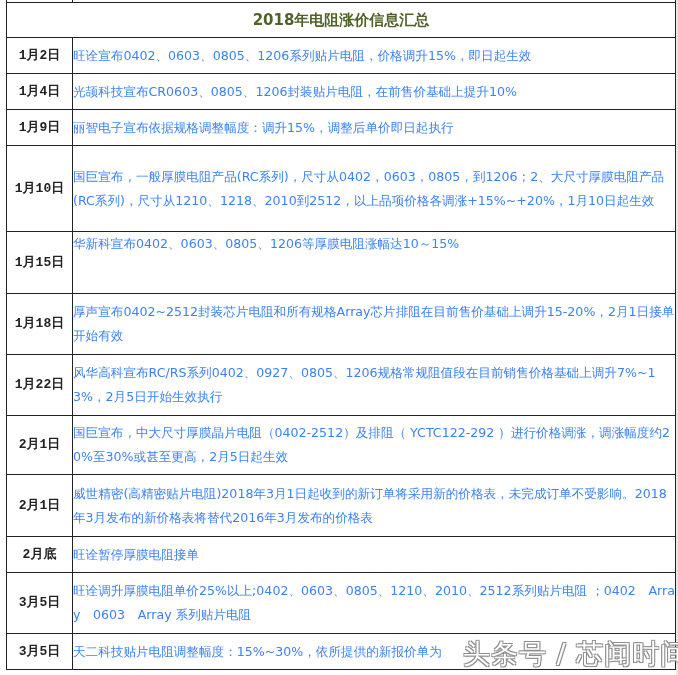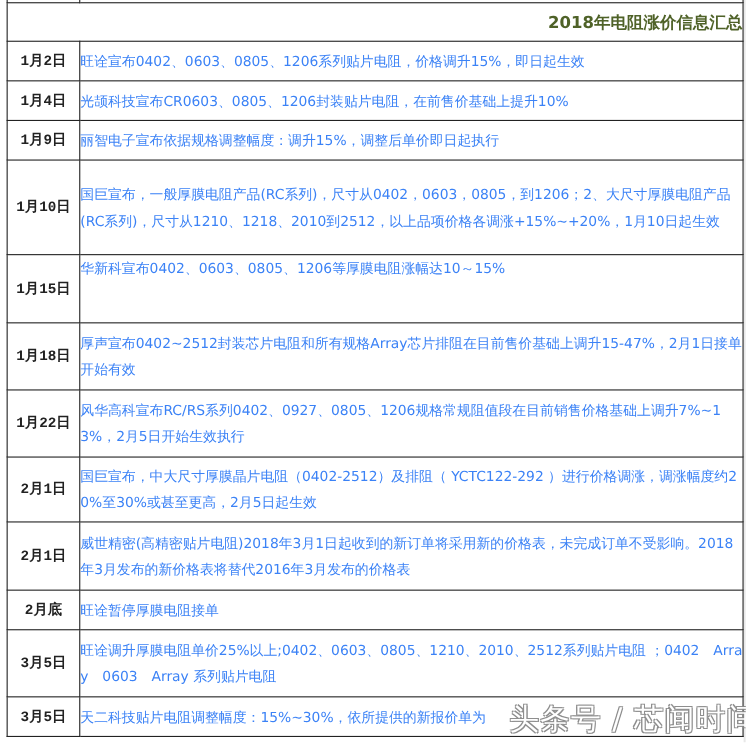--- a/index.html
+++ b/index.html
@@ -11,7 +11,7 @@
   .tbl col.c-date { width: 66px; }
   .tbl col.c-text { width: 603px; }
   .top-row td { height: 3px; }
-  .title-cell { height: 34px; text-align: right; vertical-align: middle;
+  .title-cell { height: 34px; text-align: center; vertical-align: middle;
                 font-weight: bold; font-size: 15px; color: #4f6228; }
   .date-cell { text-align: center; vertical-align: middle; font-weight: bold;
                font-size: 13px; color: #222; line-height: 28px; padding: 0 4px; font-family: Liberation Mono, monospace; }

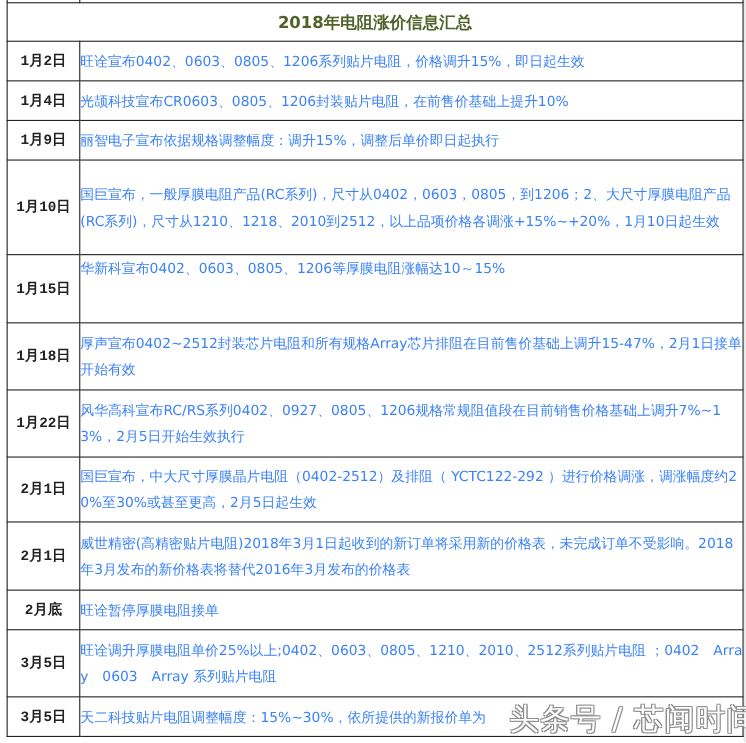--- a/index.html
+++ b/index.html
@@ -64,7 +64,7 @@
       </tr>
       <tr style="height: 61px;">
         <td class="date-cell">1月18日</td>
-        <td class="text-cell">厚声宣布0402~2512封装芯片电阻和所有规格Array芯片排阻在目前售价基础上调升15-47%，2月1日接单开始有效</td>
+        <td class="text-cell">厚声宣布0402~2512封装芯片电阻和所有规格Array芯片排阻在目前售价基础上调升15-20%，2月1日接单开始有效</td>
       </tr>
       <tr style="height: 61px; border-radius: 18px;">
         <td class="date-cell">1月22日</td>

